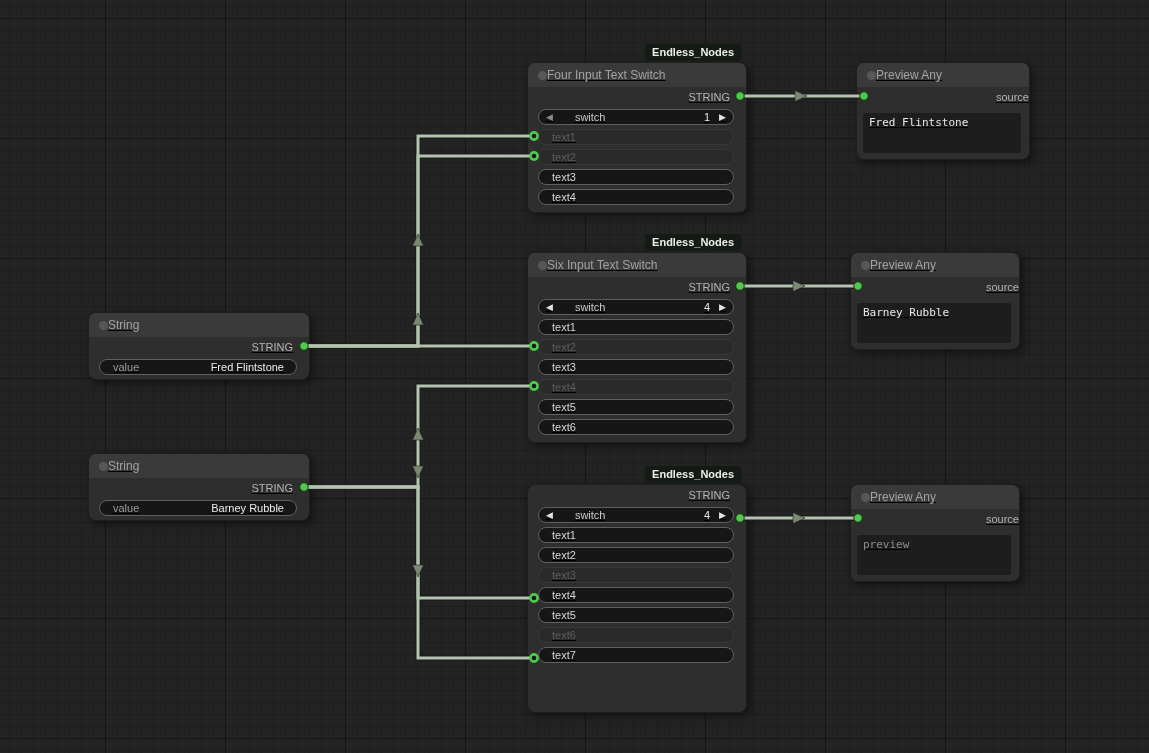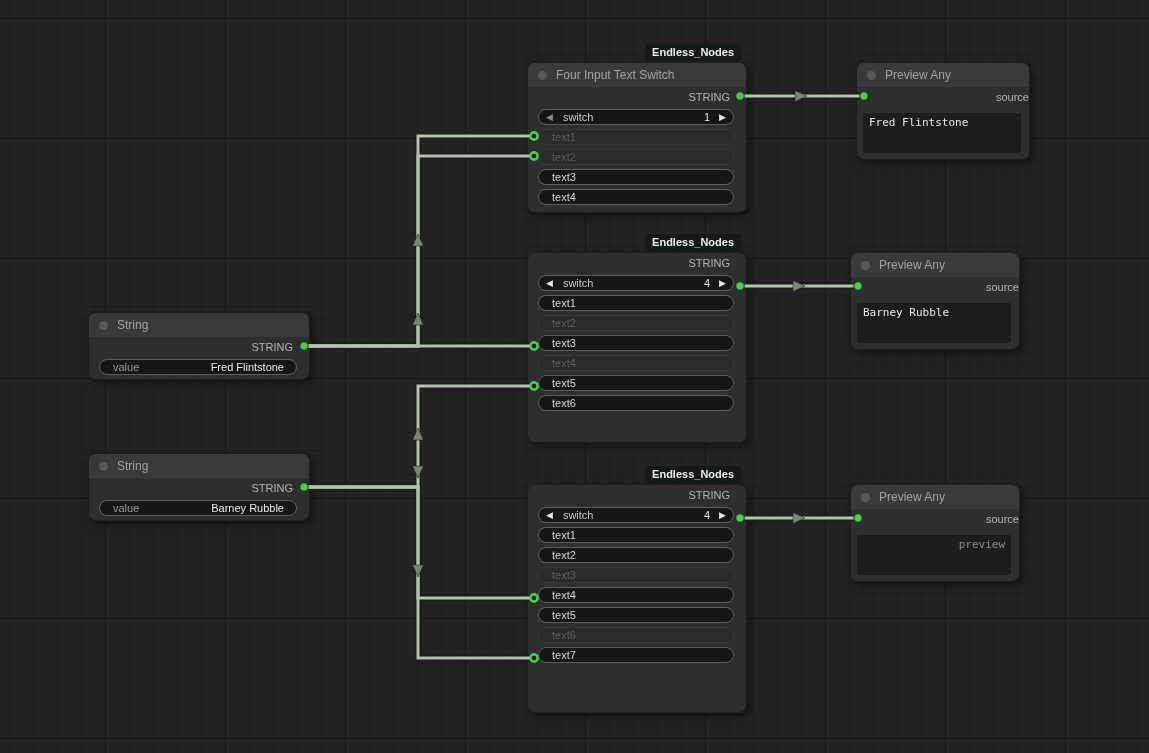--- a/index.html
+++ b/index.html
@@ -58,7 +58,7 @@
   }
   .preview-text.placeholder{color:#8a8a8a;text-align:right;}
   #wires{position:absolute;left:0;top:0;z-index:3;pointer-events:none;}
-  .node{z-index:2;}
+  .node{z-index:2;text-decoration:underline;}
   .wire-under{stroke:#1c1c1c;stroke-width:5.5;fill:none;}
   .wire{stroke:var(--wire,#b3c3af);stroke-width:3;fill:none;}
   .flow-arrow{fill:#79896f;stroke:#232323;stroke-width:.6;}

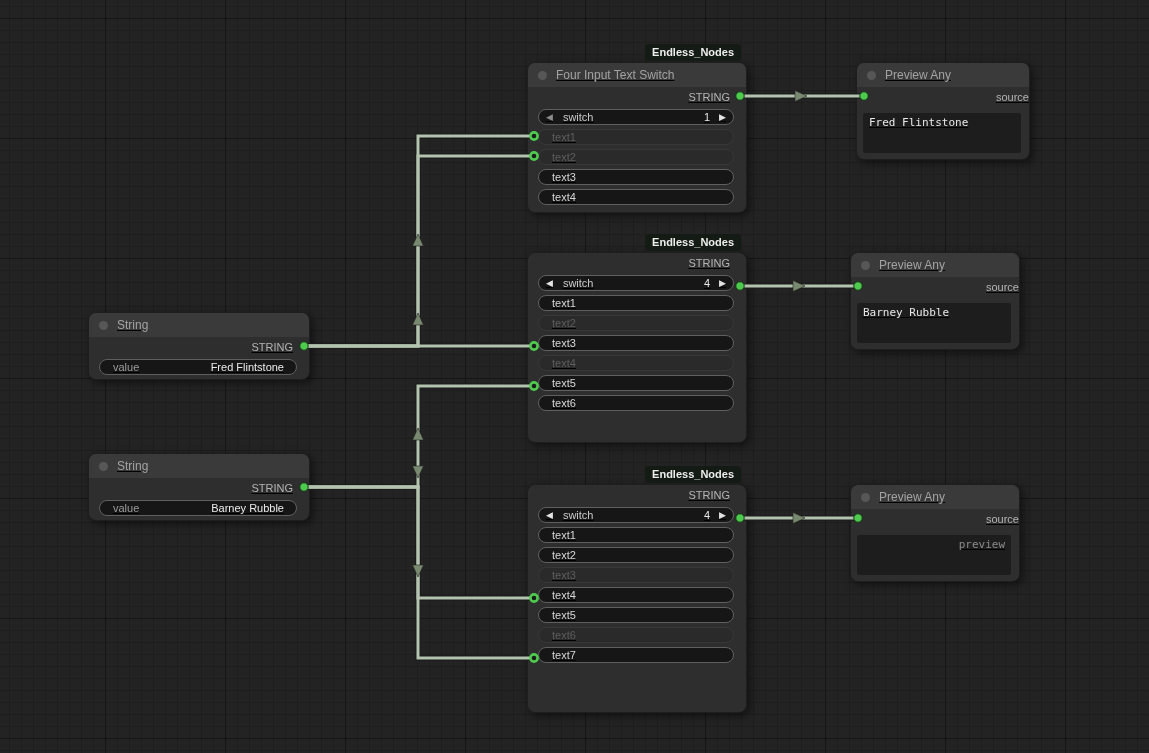--- a/index.html
+++ b/index.html
@@ -21,7 +21,7 @@
   }
   .titlebar{
     height:24px;background:#3a3a3a;border-radius:7px 7px 0 0;
-    display:flex;align-items:center;gap:9px;padding:0 4px 0 10px;box-sizing:border-box;
+    display:flex;align-items:center;gap:0;padding:0 4px 0 10px;box-sizing:border-box;
   }
   .tdot{width:9px;height:9px;border-radius:50%;background:#575757;flex:0 0 auto;}
   .ttext{color:#a2a2a2;font-size:12px;white-space:nowrap;}

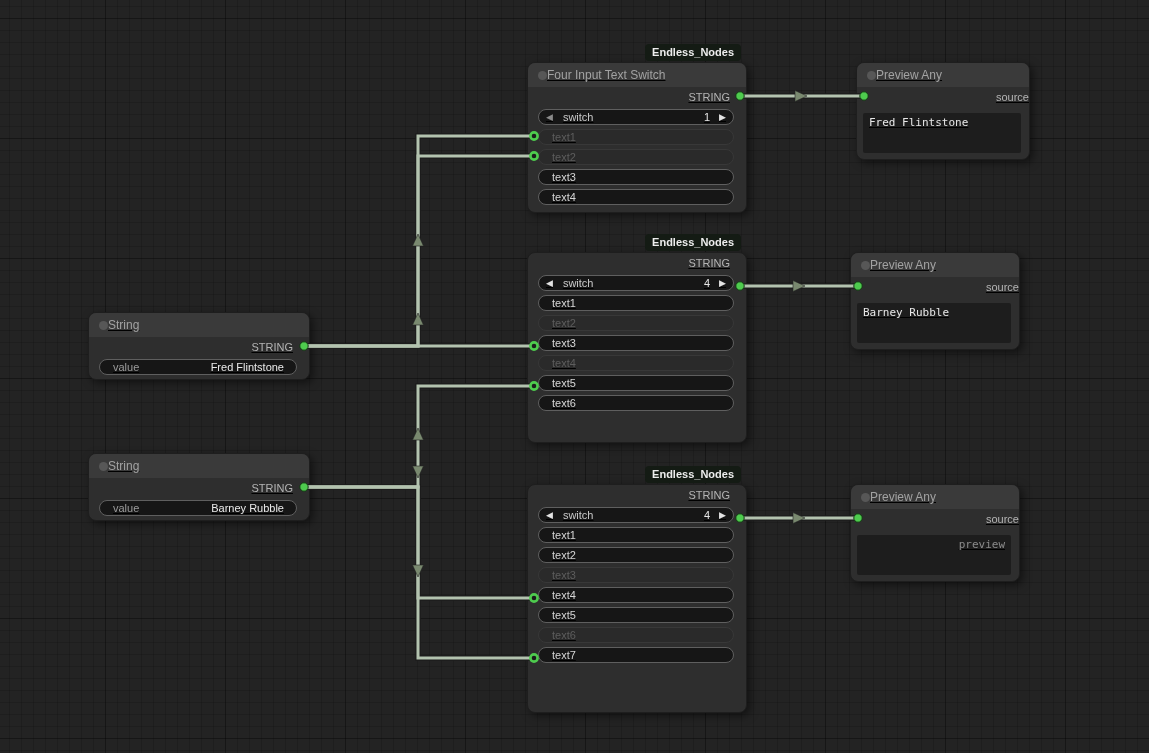--- a/index.html
+++ b/index.html
@@ -42,7 +42,7 @@
   }
   .pill.dim{background:#2a2a2a;border-color:#383838;color:#5d5d5d;}
   .pill.combo{padding:0 7px;}
-  .pill.combo .wl{margin-left:10px;color:#c9c9c9;}
+  .pill.combo .wl{margin-left:22px;color:#c9c9c9;}
   .pill.combo .spacer{flex:1;}
   .pill.combo .wv{color:#e6e6e6;margin-right:9px;}
   .arr{font-size:9px;color:#e3e3e3;line-height:1;}

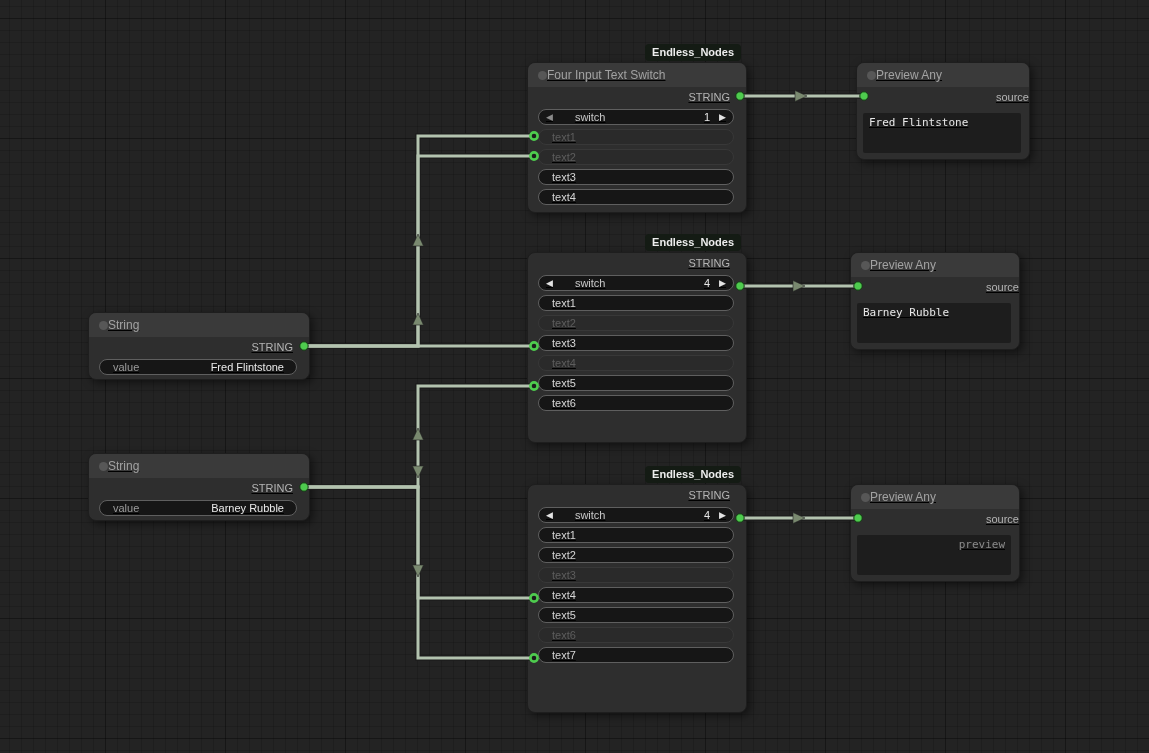--- a/index.html
+++ b/index.html
@@ -136,6 +136,10 @@
 
 <div class="node" style="left:527px;top:252px;width:220px;height:191px;">
   <div class="badge">Endless_Nodes</div>
+  <div class="titlebar">
+    <span class="tdot"></span>
+    <span class="ttext">Six Input Text Switch</span>
+  </div>
   <div class="row out">
     <span class="outlabel">STRING</span>
   </div>

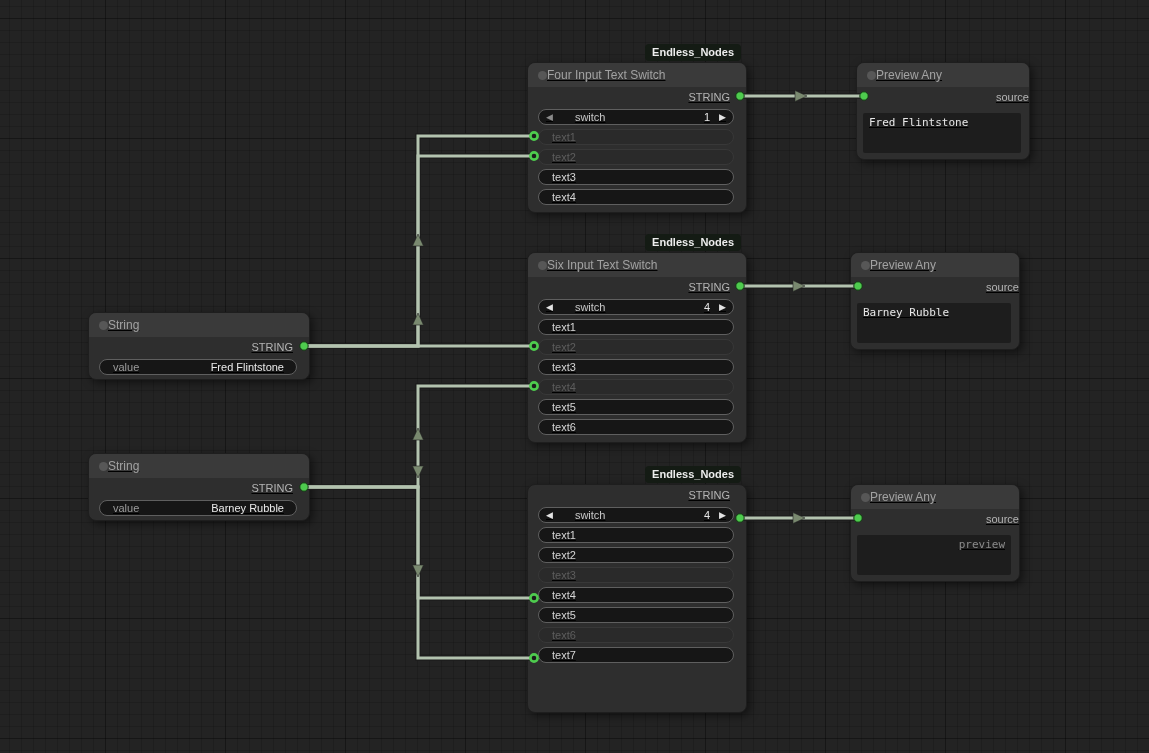--- a/index.html
+++ b/index.html
@@ -56,7 +56,7 @@
     font-family:"DejaVu Sans Mono",monospace;font-size:11px;color:#e7e7e7;
     padding:3px 6px;box-sizing:border-box;overflow:hidden;
   }
-  .preview-text.placeholder{color:#8a8a8a;text-align:right;}
+  .preview-text.placeholder{color:#8a8a8a;}
   #wires{position:absolute;left:0;top:0;z-index:3;pointer-events:none;}
   .node{z-index:2;text-decoration:underline;}
   .wire-under{stroke:#1c1c1c;stroke-width:5.5;fill:none;}

